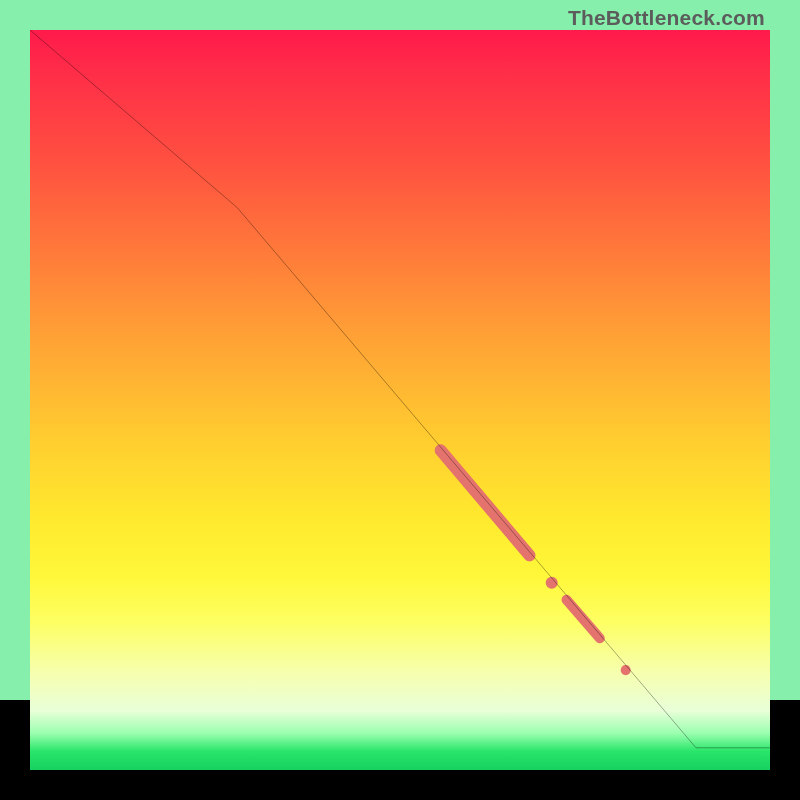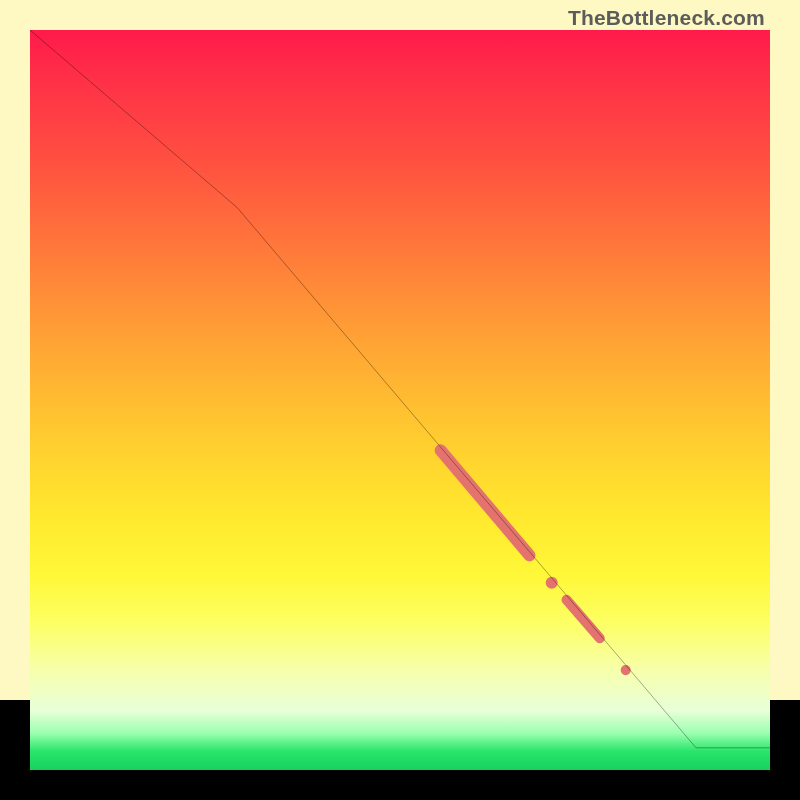--- a/index.html
+++ b/index.html
@@ -15,7 +15,7 @@
     position: relative;
     width: 800px;
     height: 700px;
-    background: #fef9c3;
+    background: #86efac;
   }
   .plot {
     position: absolute;

